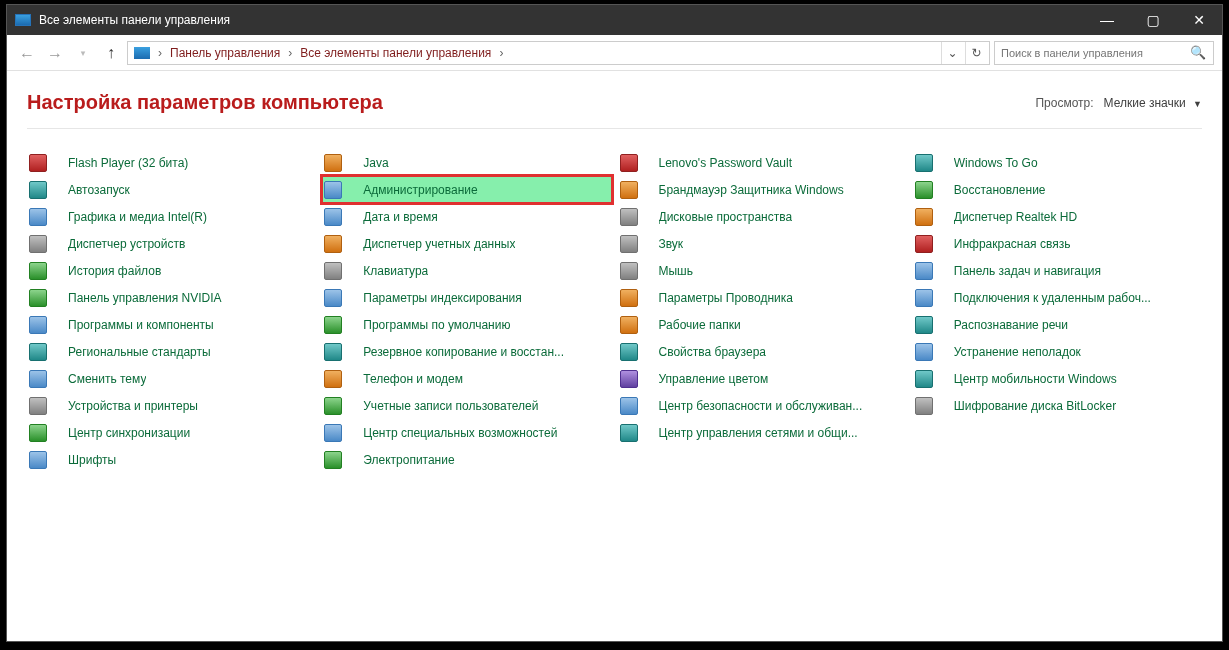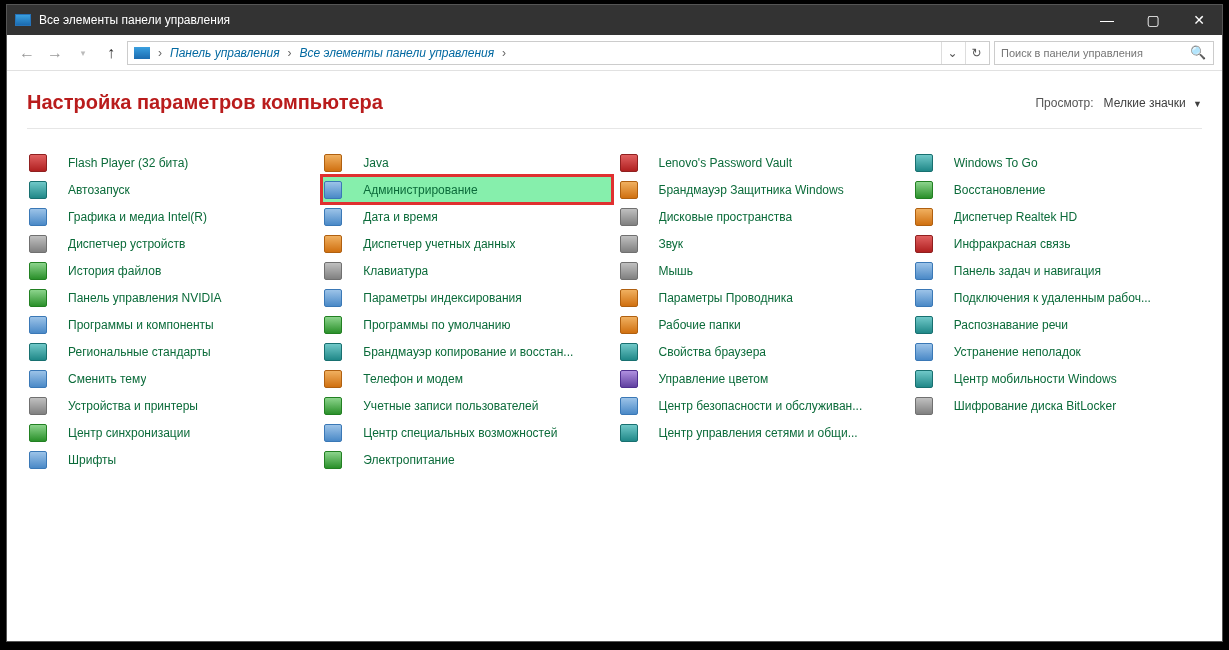--- a/index.html
+++ b/index.html
@@ -75,9 +75,8 @@
   }
   .bc-seg {
     padding: 0 4px;
-    color: #0369a1;
+    color: #7f1d1d;
     white-space: nowrap;
-    font-style: italic;
   }
   .bc-chev { color: #666; padding: 0 2px; }
   .bc-spacer { flex: 1; }

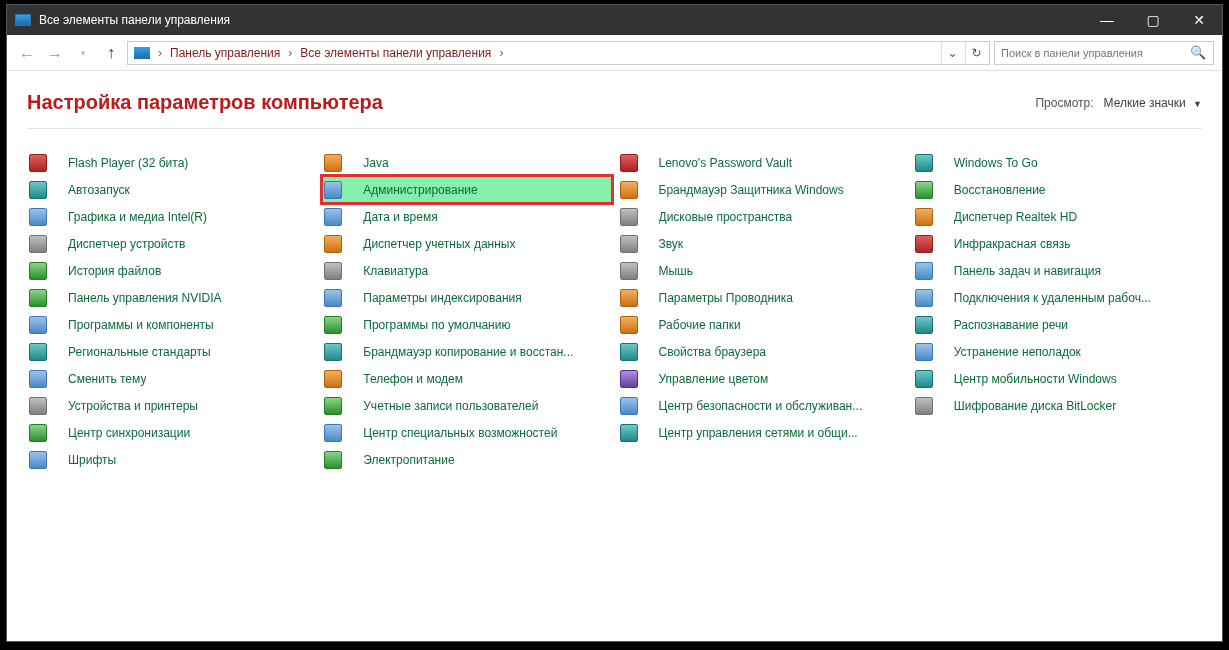--- a/index.html
+++ b/index.html
@@ -295,7 +295,7 @@
       </div>
       <div class="cp-item">
         <span class="ico teal"></span>
-        <span class="lbl">Брандмауэр копирование и восстан...</span>
+        <span class="lbl">Резервное копирование и восстан...</span>
       </div>
       <div class="cp-item">
         <span class="ico orange"></span>

